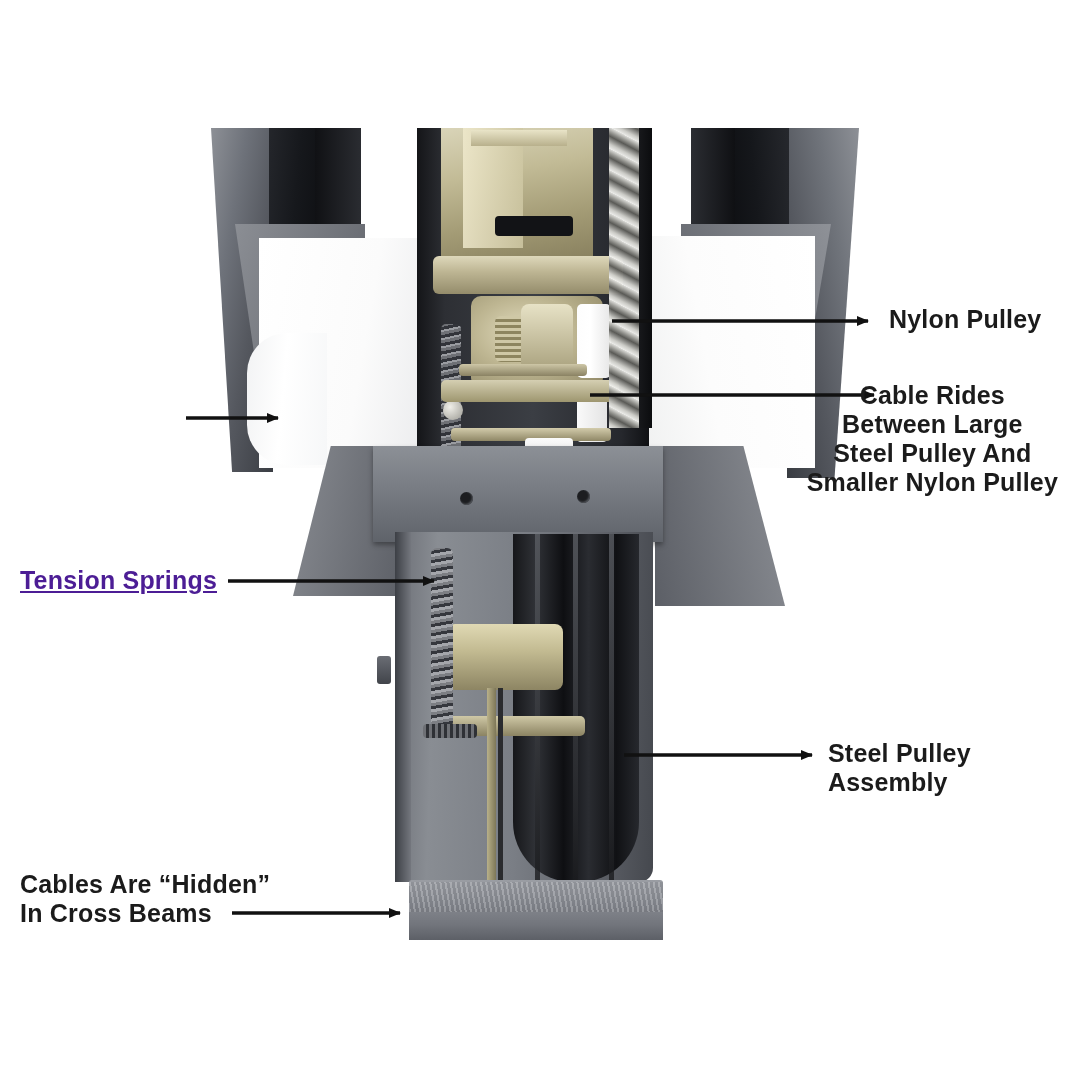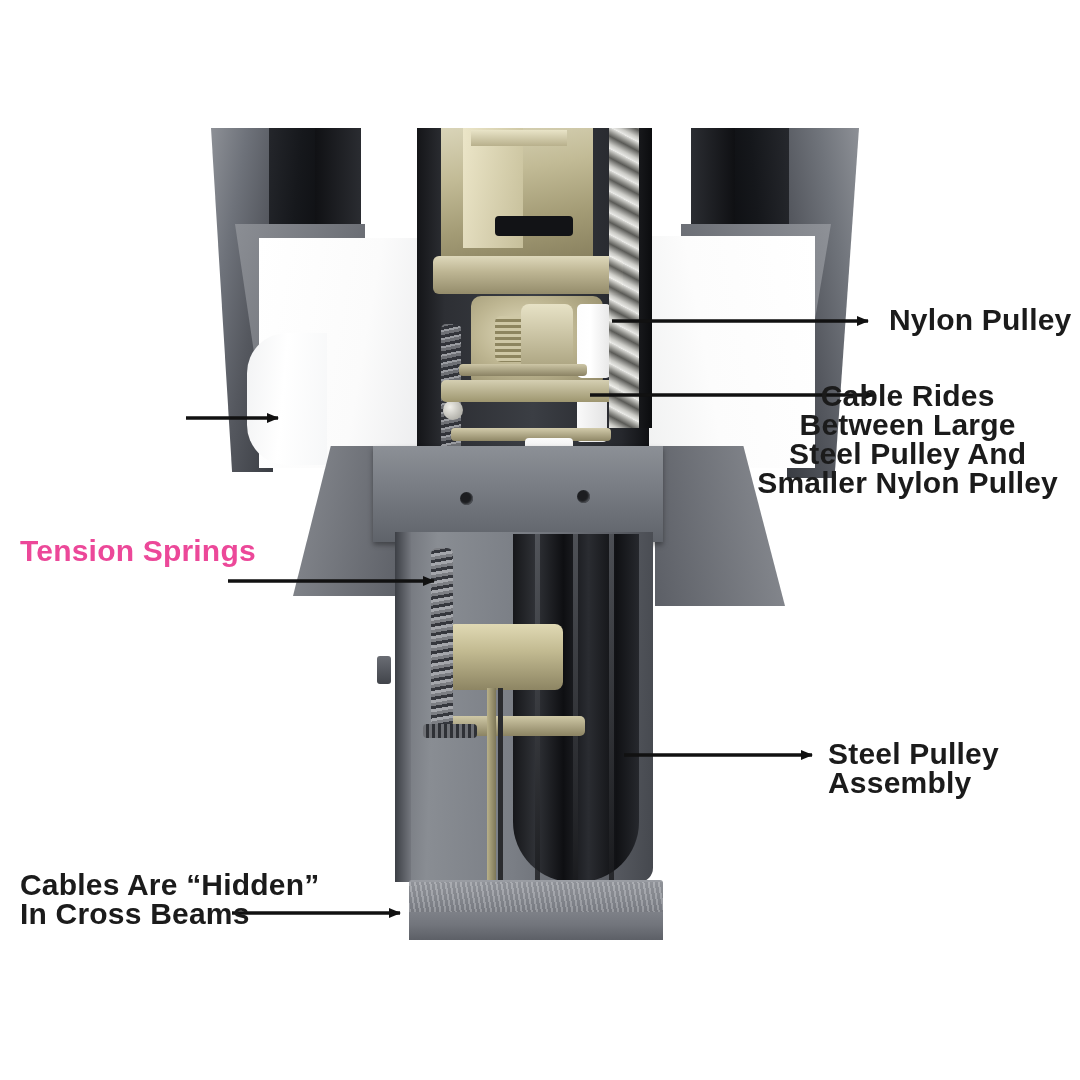--- a/index.html
+++ b/index.html
@@ -259,7 +259,7 @@
   
   .label{
     position:absolute;color:#1b1b1b;font-weight:bold;
-    font-size:30px;line-height:29px;letter-spacing:.2px;white-space:pre-line;
+    font-size:25px;line-height:29px;letter-spacing:.2px;white-space:pre-line;
   }
   .label.right{text-align:center;}
   svg.leaders{position:absolute;left:0;top:0;width:1080px;height:1080px;pointer-events:none;}

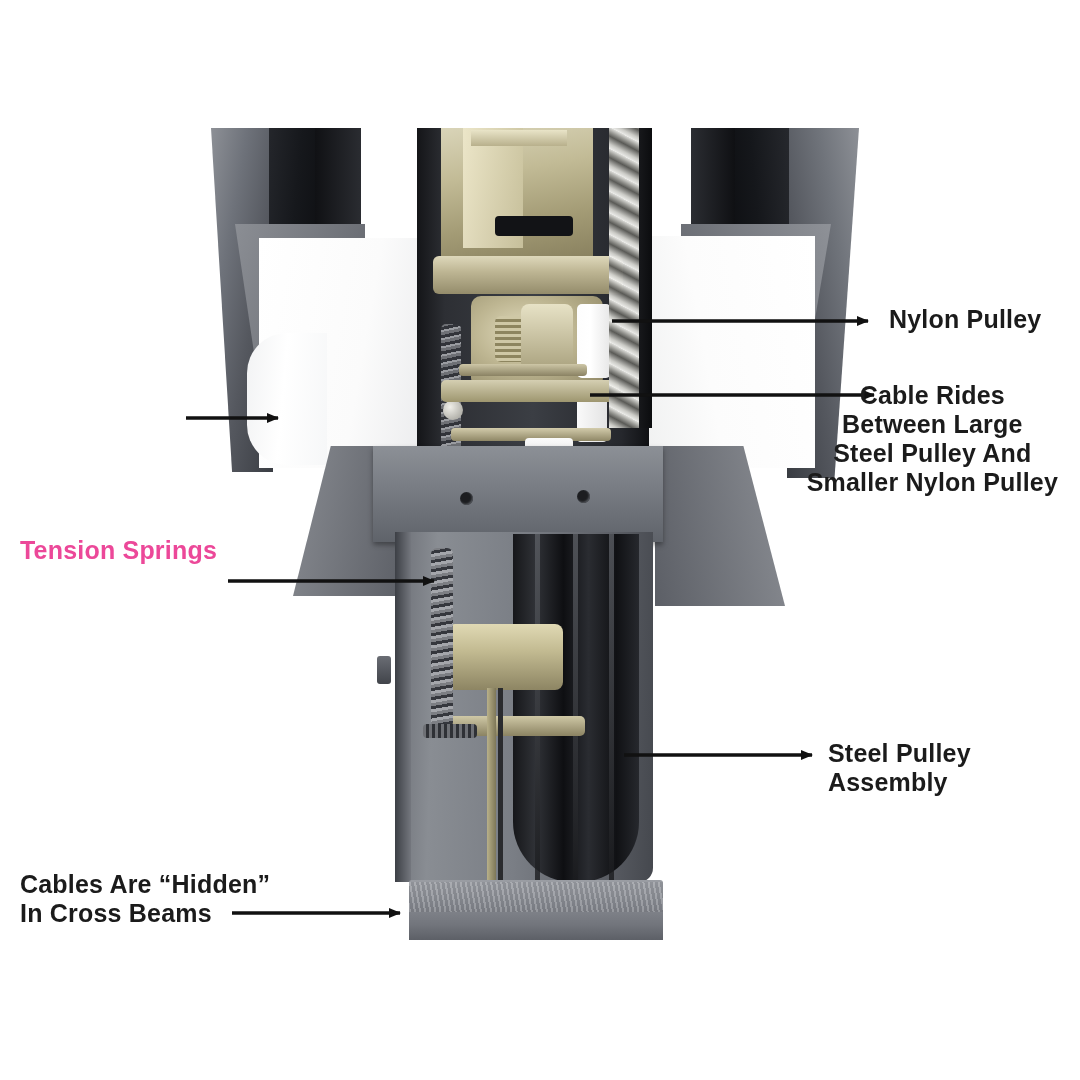--- a/index.html
+++ b/index.html
@@ -367,7 +367,7 @@
 Smaller Nylon Pulley</div>
 
 
-  <div class="label" id="lbl-tension-springs" style="top: 536px; left: 20px; color: #ec4899;">Tension Springs</div>
+  <div class="label" id="lbl-tension-springs" style="top: 566px; left: 20px; color: #4c1d95; text-decoration: underline;">Tension Springs</div>
 
   <div class="label" id="lbl-cables-hidden" style="top: 870px; left: 20px; color: rgb(27, 27, 27);">Cables Are “Hidden”
 In Cross Beams</div>

